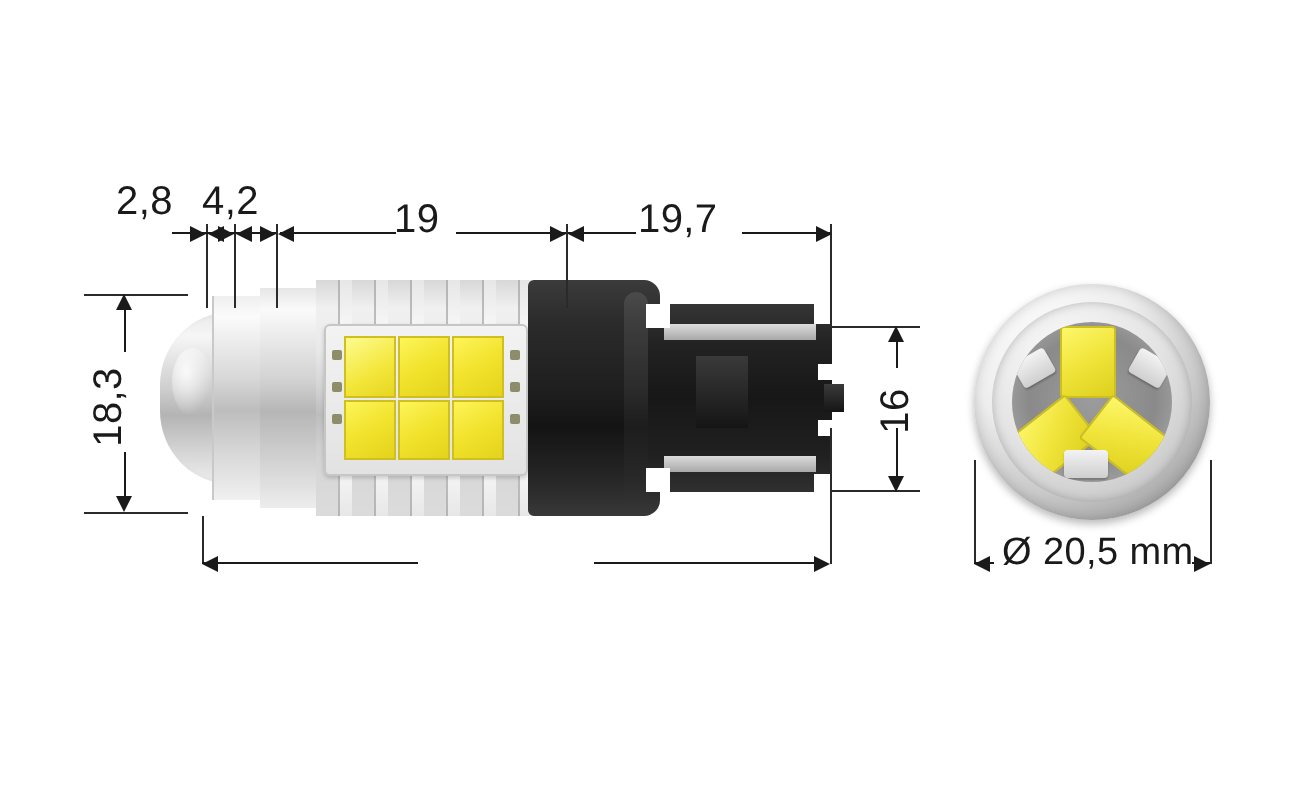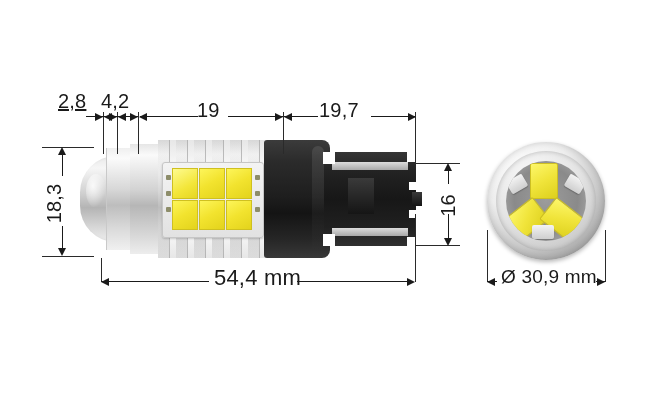--- a/index.html
+++ b/index.html
@@ -218,7 +218,7 @@
   <div class="arw l" style="left:284px;top:112.5px;"></div>
   <div class="arw r" style="left:408px;top:112.5px;"></div>
 
-  <div class="dim" style="left:58px;top:90px;font-size:20px;text-decoration:underline;">2,8</div>
+  <div class="dim" style="left:58px;top:90px;font-size:20px;">2,8</div>
   <div class="dim" style="left:101px;top:90px;font-size:20px;">4,2</div>
   <div class="dim" style="left:197px;top:99px;font-size:20px;">19</div>
   <div class="dim" style="left:319px;top:99px;font-size:20px;">19,7</div>

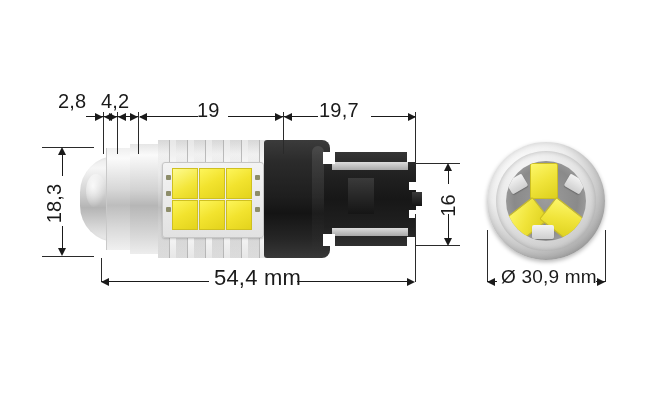--- a/index.html
+++ b/index.html
@@ -245,7 +245,6 @@
   <div class="hline" style="left:297px;top:281px;width:111px;"></div>
   <div class="arw l" style="left:101px;top:277.5px;"></div>
   <div class="arw r" style="left:407px;top:277.5px;"></div>
-  <div class="dim" style="left:214px;top:265px;font-size:22px;">54,4 mm</div>
 
   <div class="ext" style="left:487px;top:230px;height:52px;"></div>
   <div class="ext" style="left:605px;top:230px;height:52px;"></div>

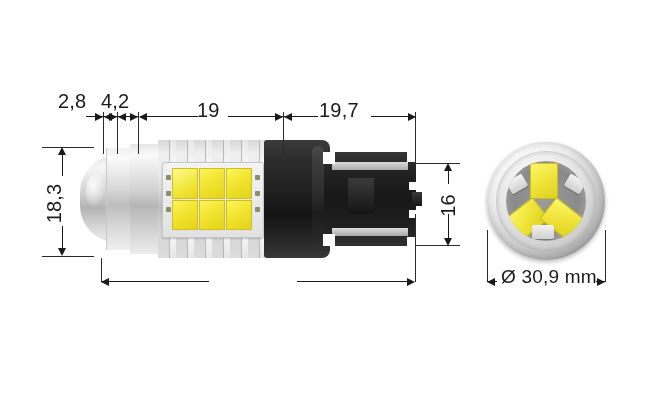--- a/index.html
+++ b/index.html
@@ -252,7 +252,7 @@
   <div class="hline" style="left:596px;top:281px;width:9px;"></div>
   <div class="arw l" style="left:487px;top:277.5px;"></div>
   <div class="arw r" style="left:597px;top:277.5px;"></div>
-  <div class="dim" style="left:501px;top:266px;font-size:19px;">Ø 30,9 mm</div>
+  <div class="dim" style="left:501px;top:266px;font-size:19px;">Ø 20,5 mm</div>
 
 </div>
 

